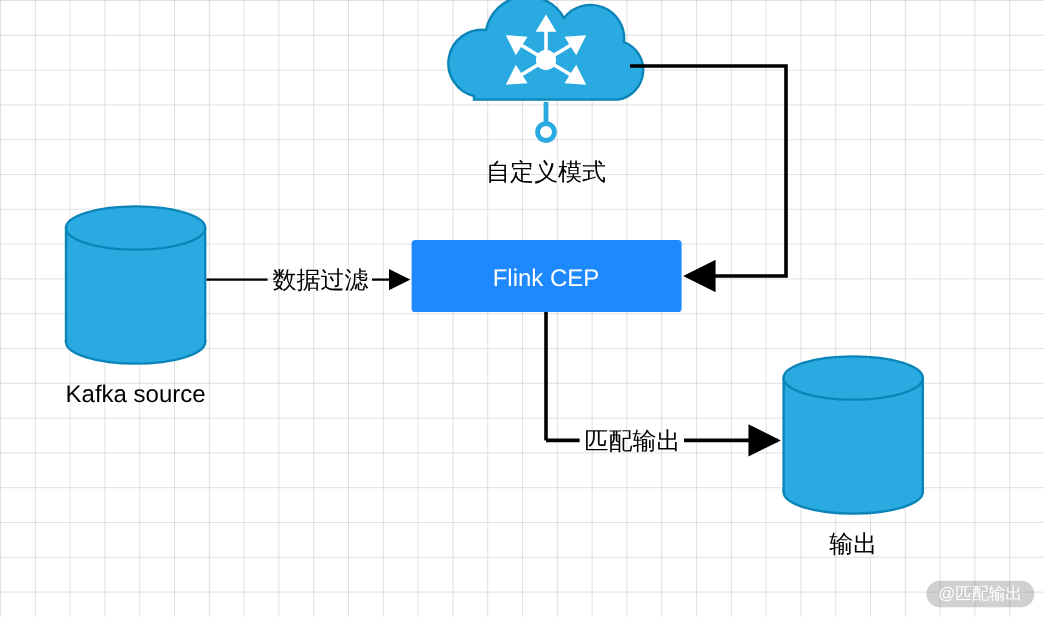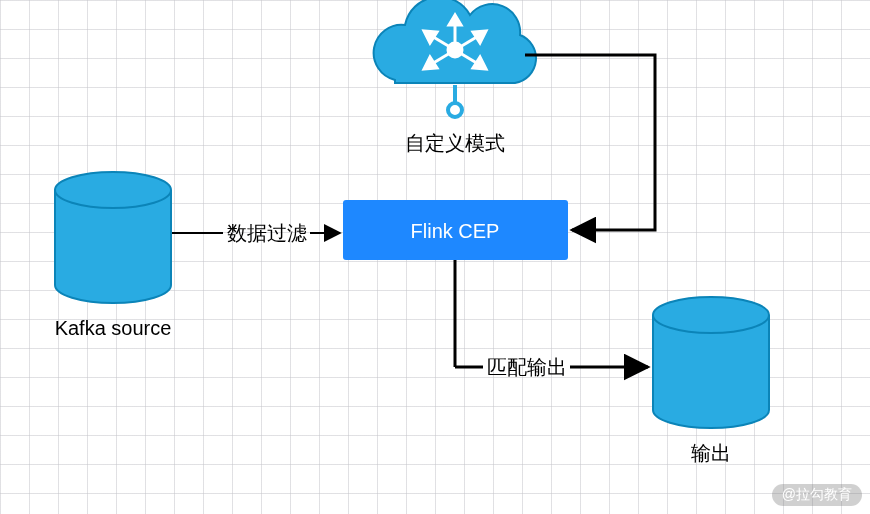--- a/index.html
+++ b/index.html
@@ -138,6 +138,6 @@
   </g>
 </svg>
 
-<div class="watermark">@拉勾教育</div>
+<div class="watermark">@匹配输出</div>
 
 </body></html>

